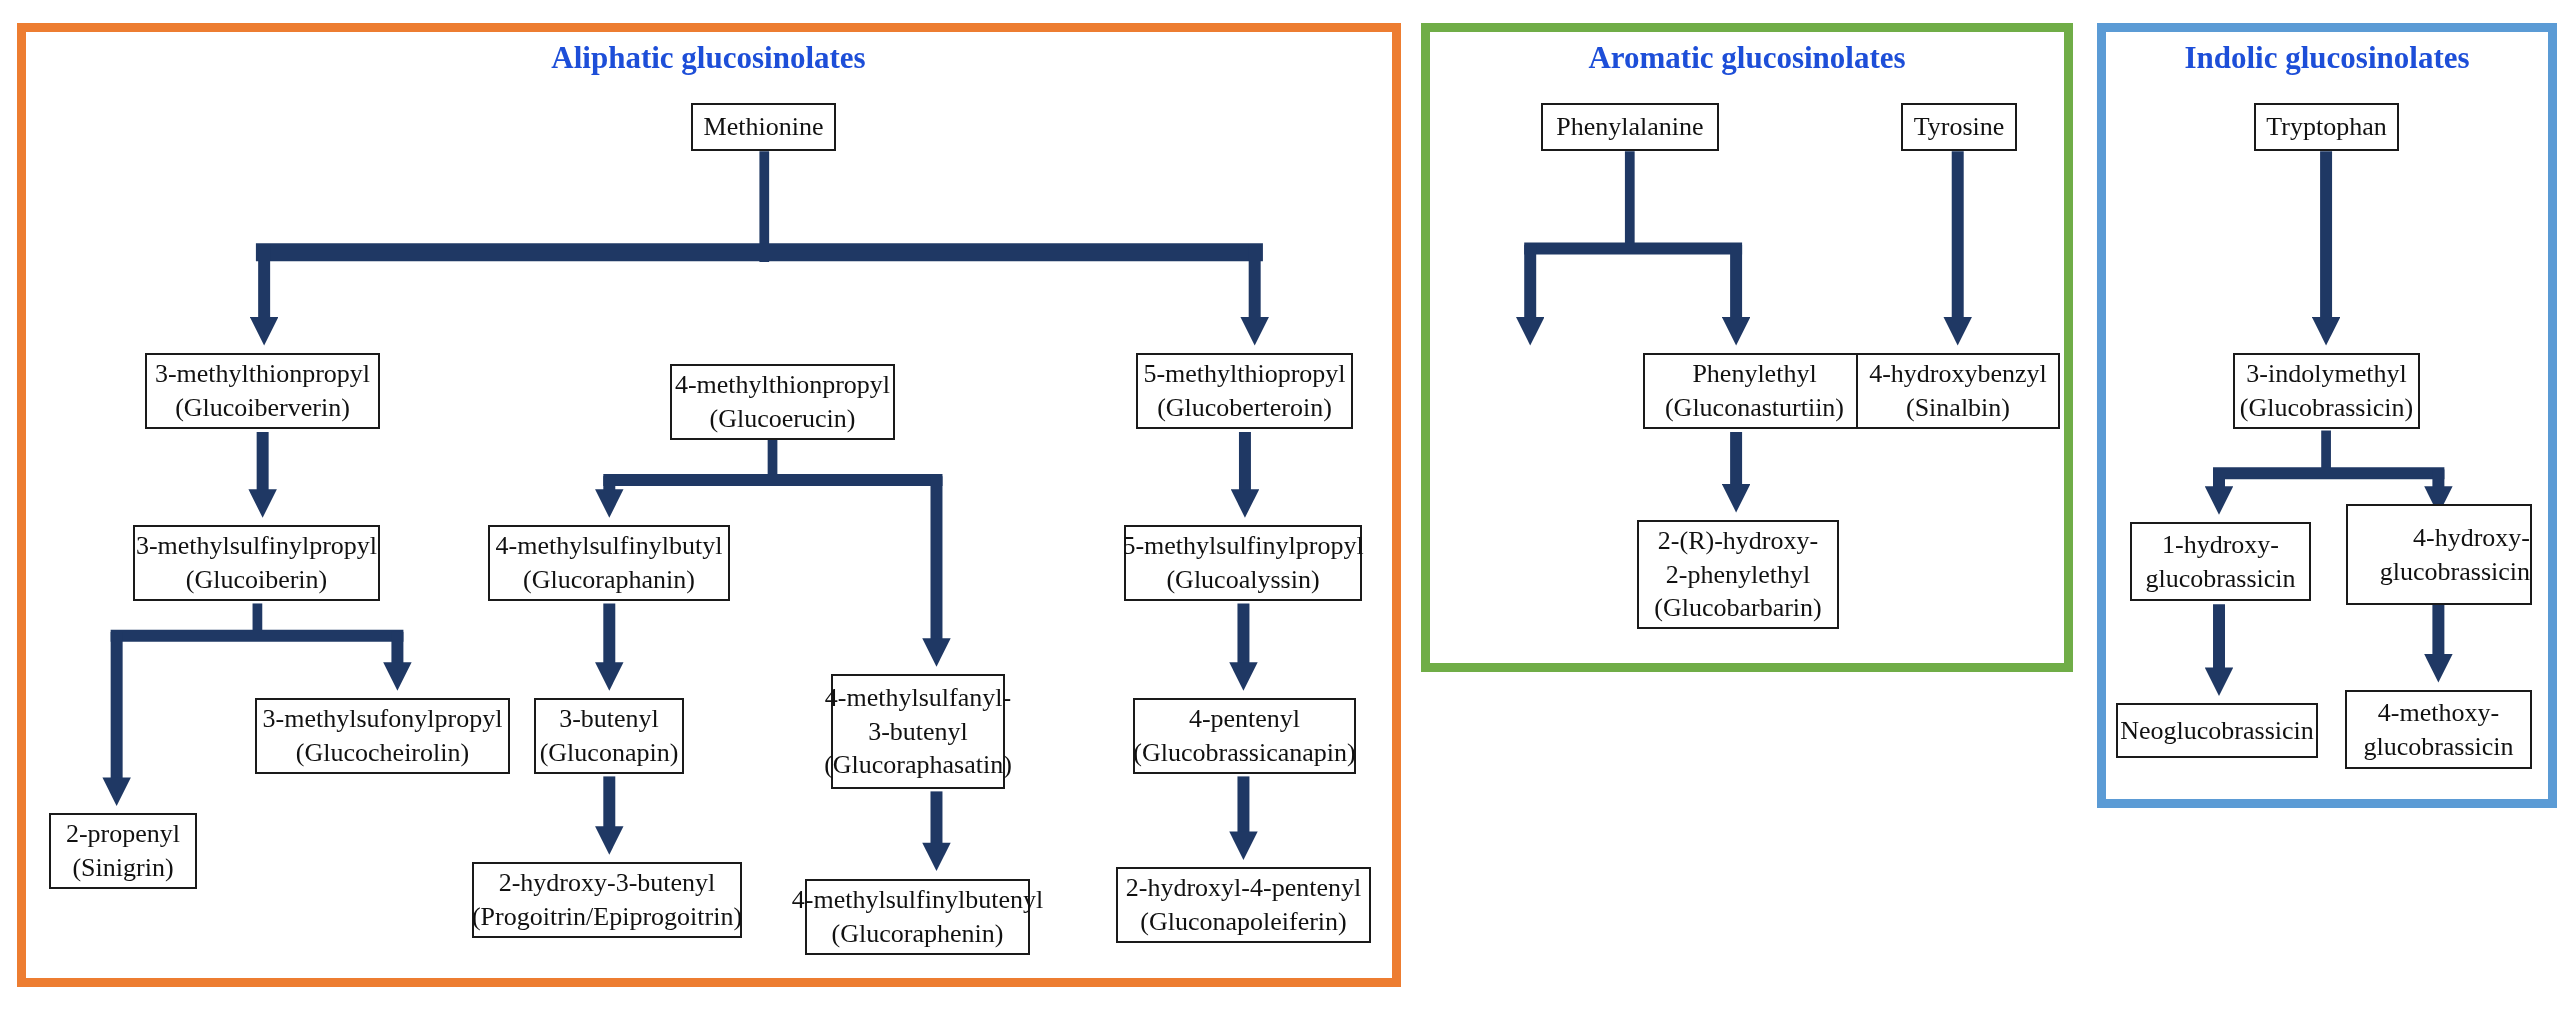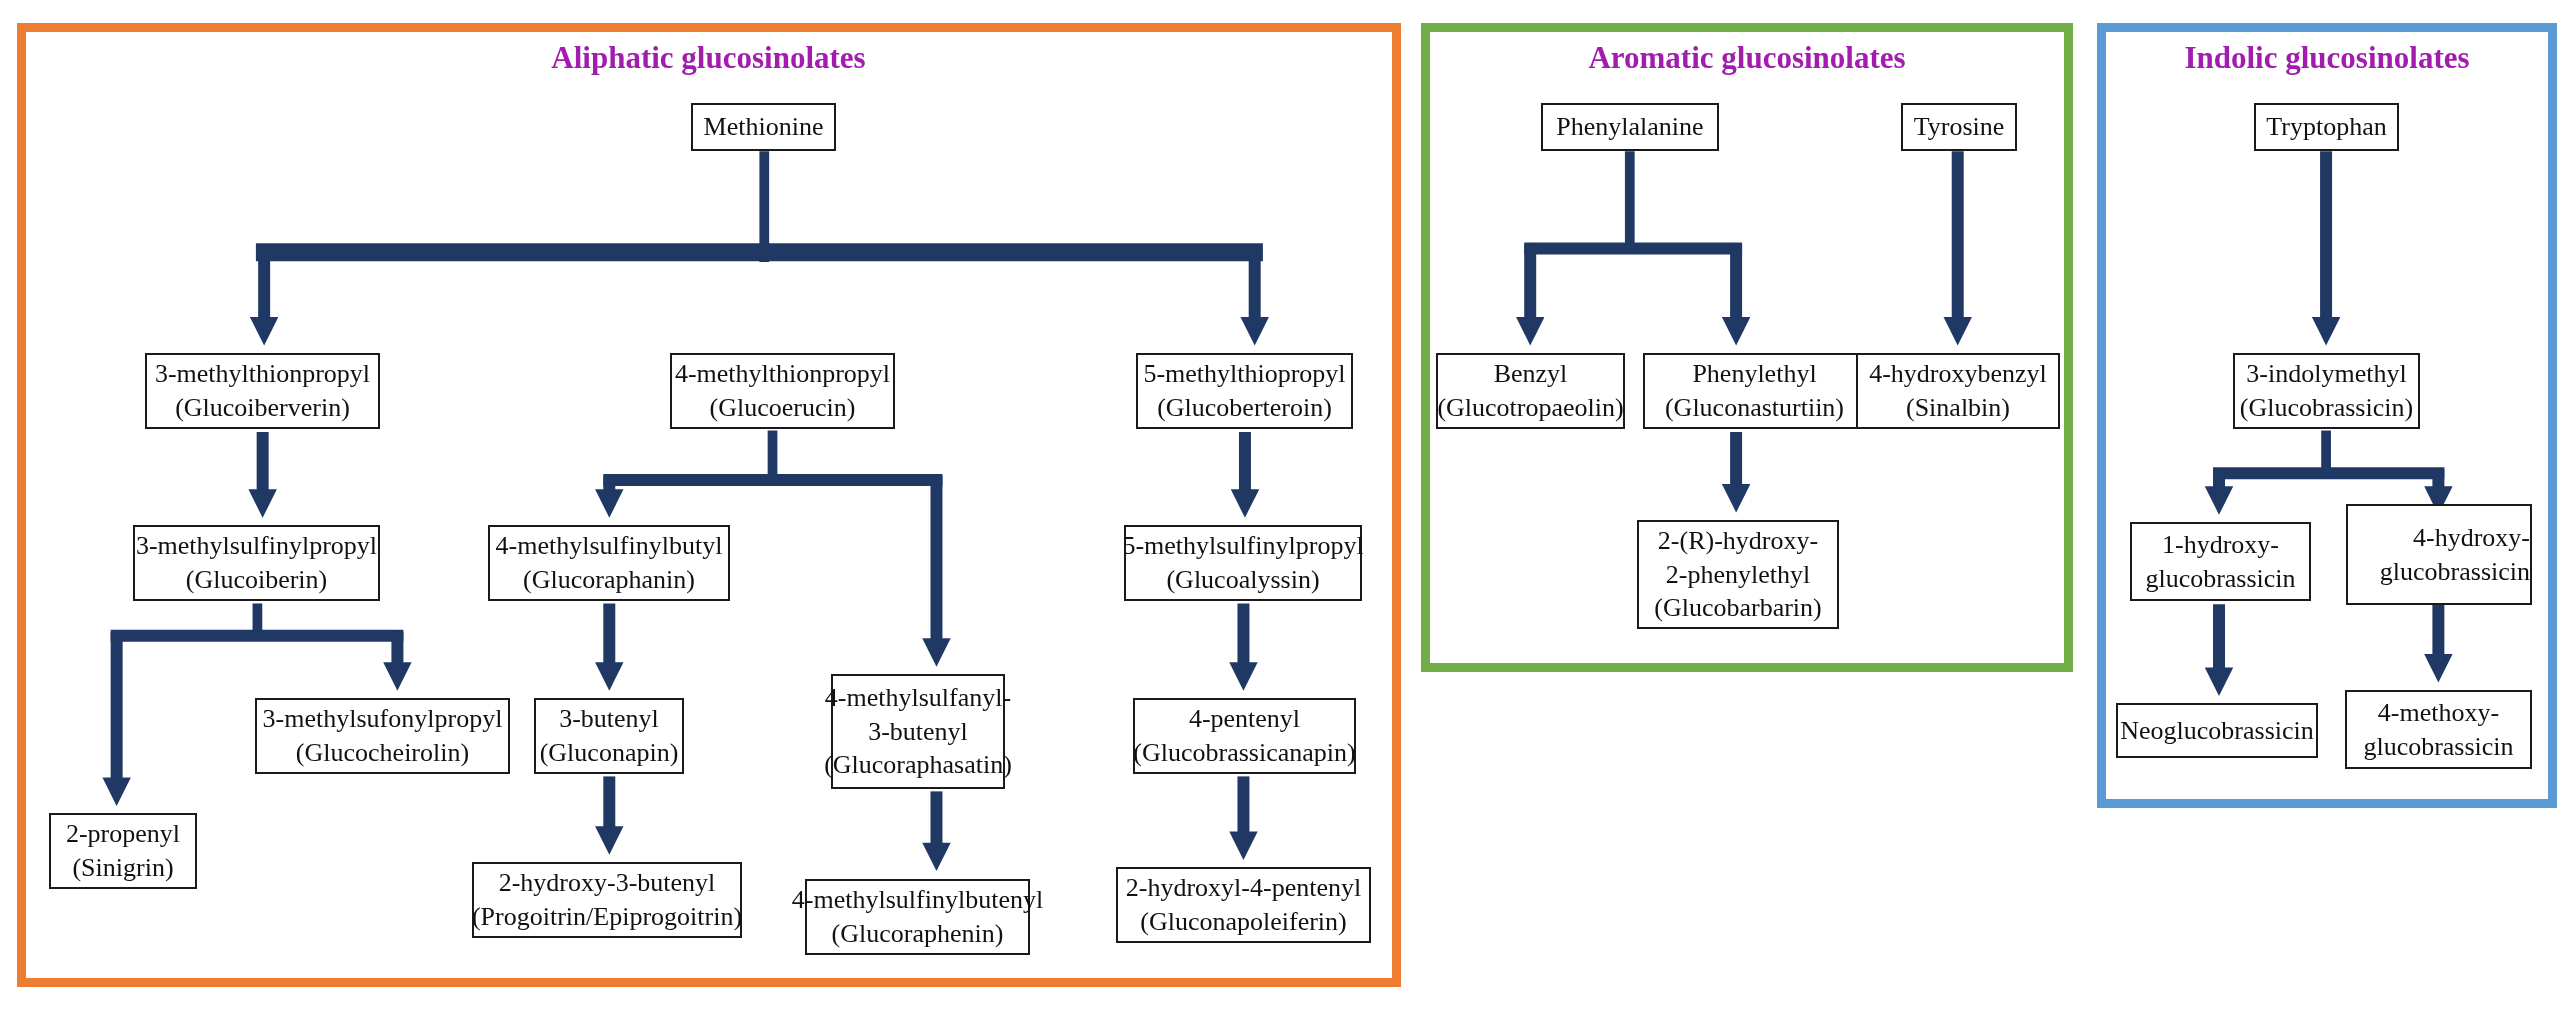--- a/index.html
+++ b/index.html
@@ -10,7 +10,7 @@
   .panel.aromatic{border-color:var(--aromatic,#70AD47);}
   .panel.indolic{border-color:var(--indolic,#5B9BD5);}
   .panel-title{position:absolute;top:7.5px;left:0;right:0;text-align:center;
-               font-size:31px;font-weight:bold;color:#a21caf;}
+               font-size:31px;font-weight:bold;color:#1d4ed8;}
   .node{position:absolute;box-sizing:border-box;background:#fff;border:2.2px solid #1a1a1a;
         display:flex;flex-direction:column;align-items:center;justify-content:center;
         text-align:center;font-size:26px;line-height:1.3;}

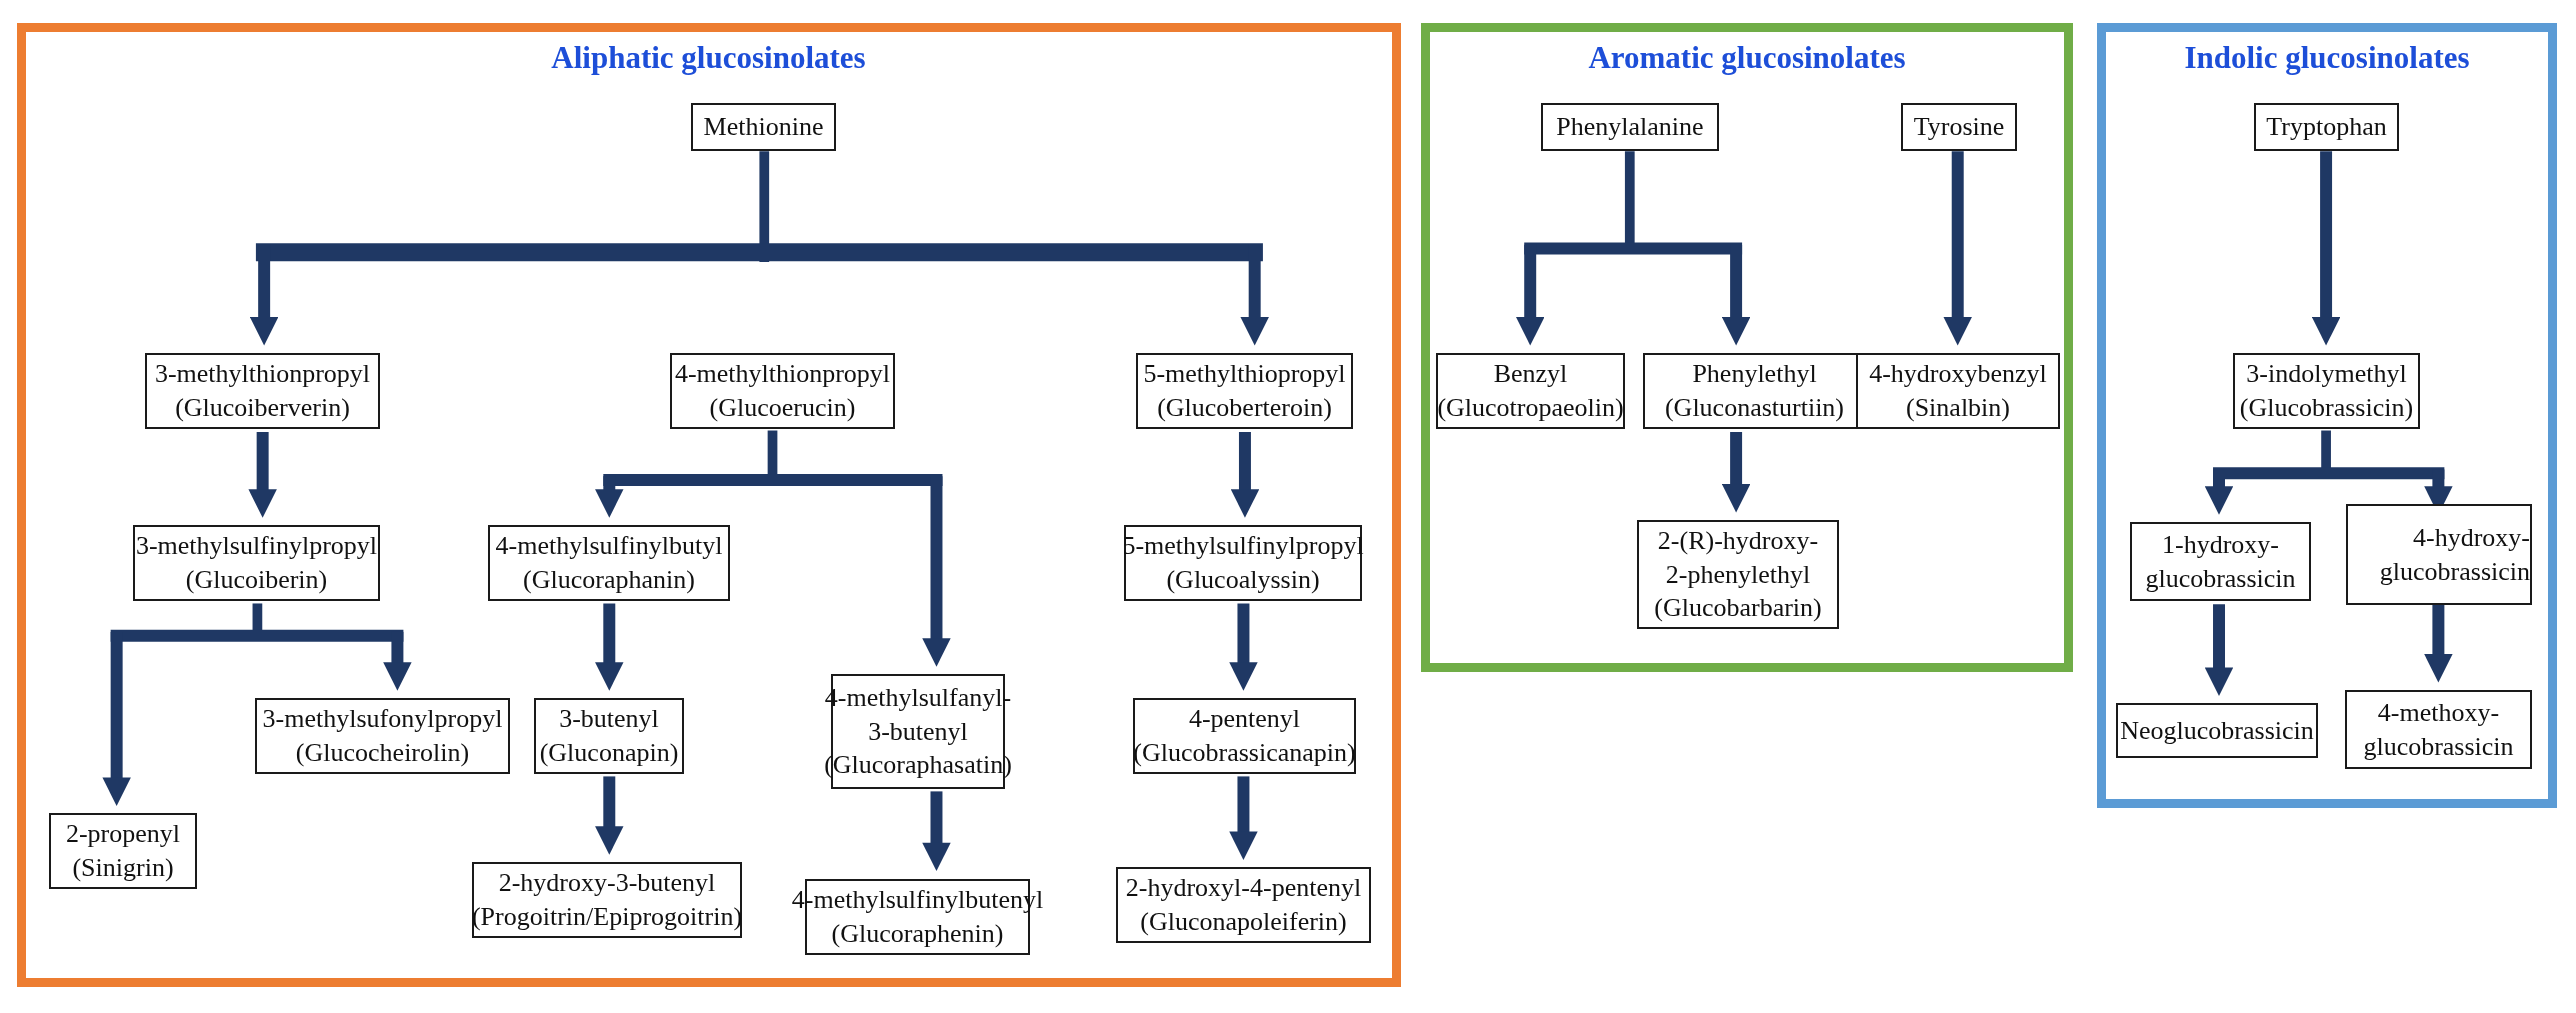--- a/index.html
+++ b/index.html
@@ -93,7 +93,7 @@
     <span>3-methylthionpropyl</span>
     <span>(Glucoiberverin)</span>
   </div>
-  <div class="node" style="left:670px;top:353px;width:225px;height:76px;">
+  <div class="node" style="left:670px;top:364px;width:225px;height:76px;">
     <span>4-methylthionpropyl</span>
     <span>(Glucoerucin)</span>
   </div>

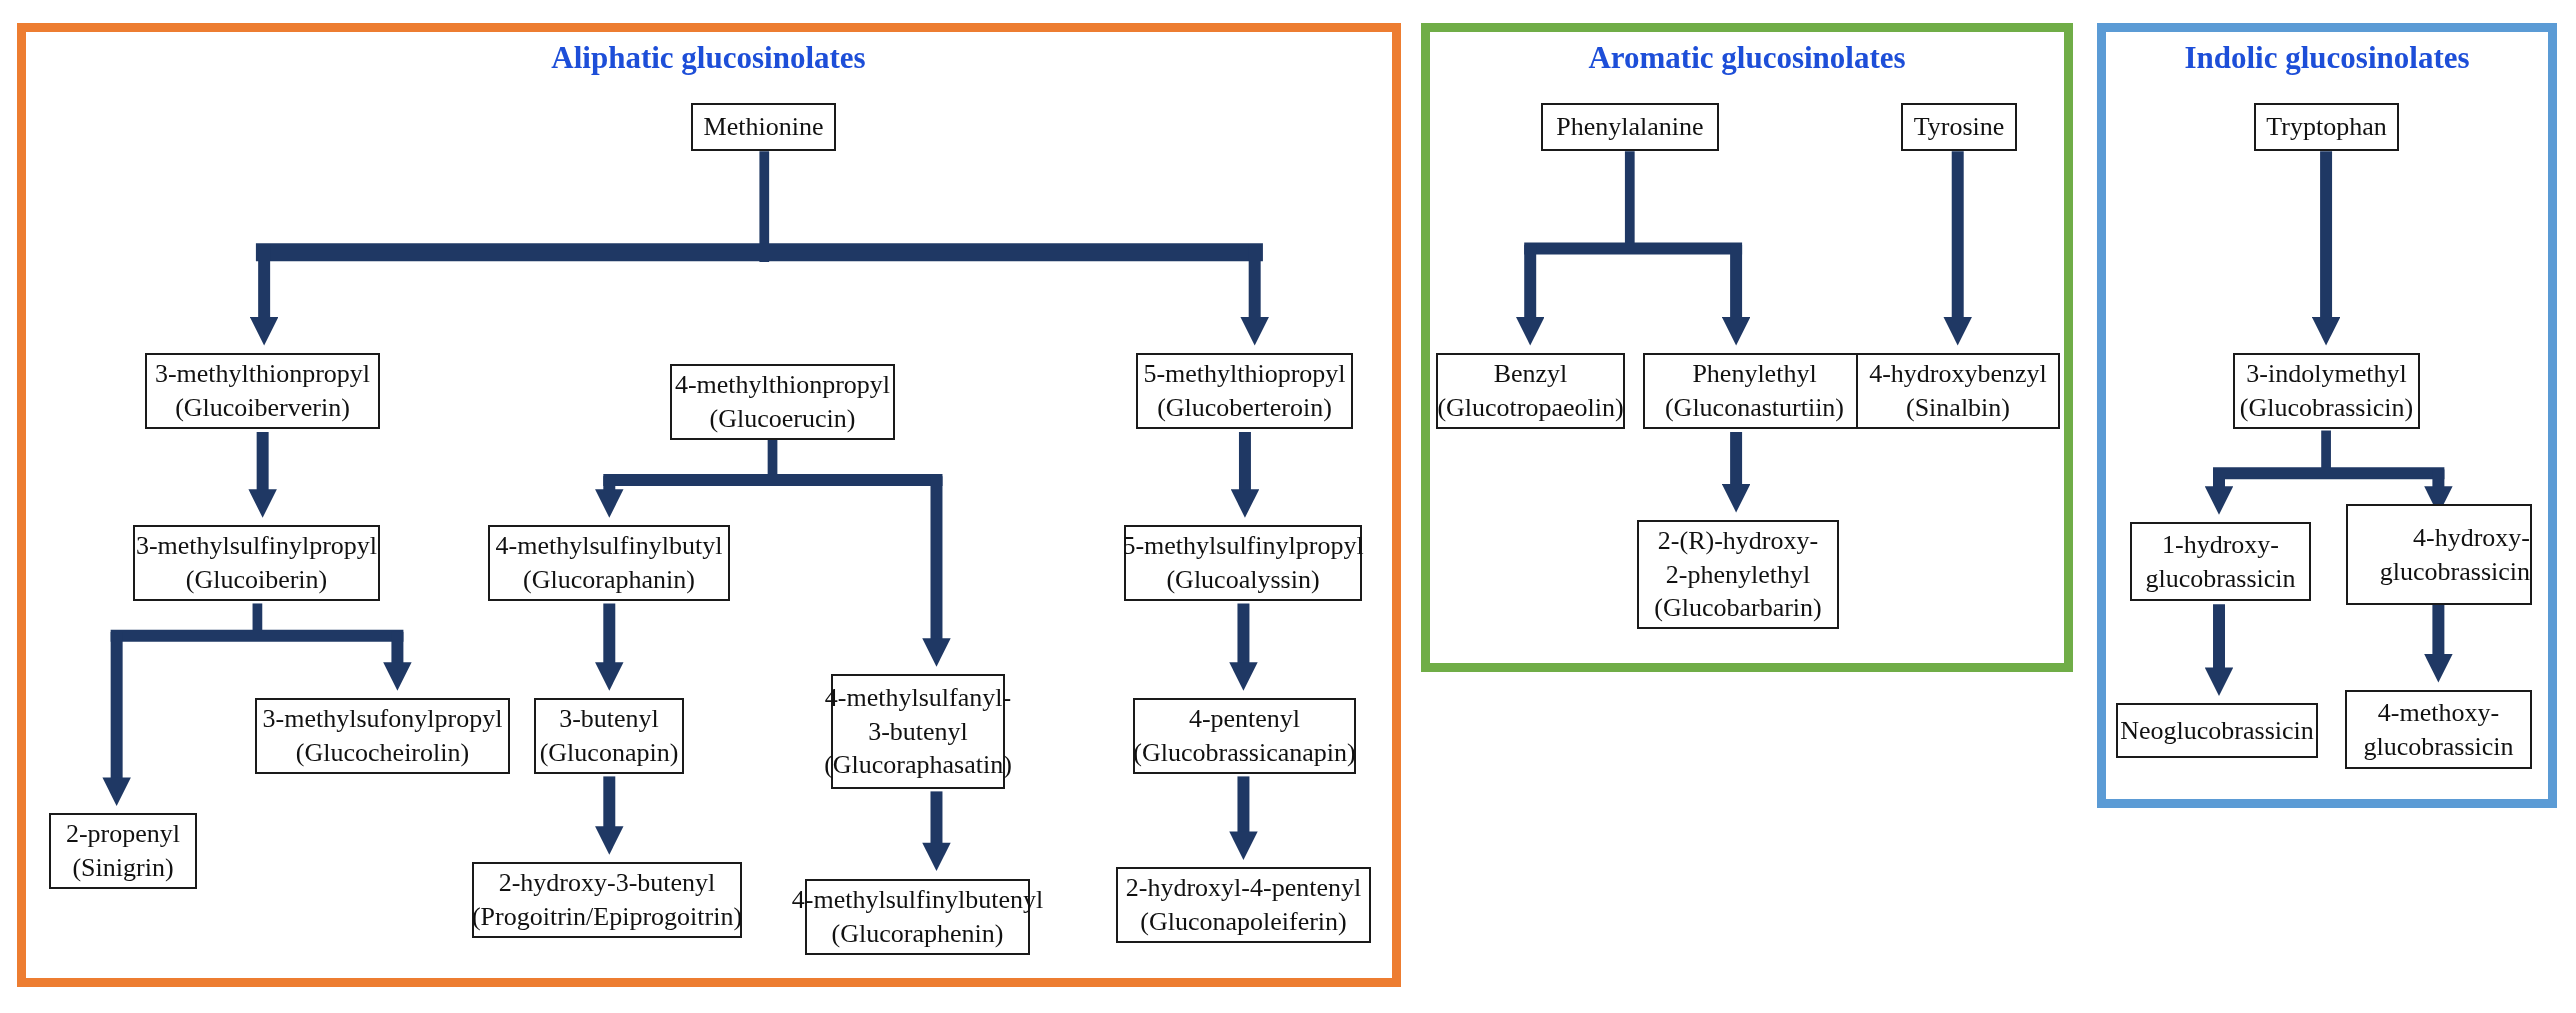--- a/index.html
+++ b/index.html
@@ -153,10 +153,6 @@
   <div class="node" style="left:1901px;top:103px;width:116px;height:48px;">
     <span>Tyrosine</span>
   </div>
-  <div class="node" style="left:1436px;top:353px;width:189px;height:76px;">
-    <span>Benzyl</span>
-    <span>(Glucotropaeolin)</span>
-  </div>
   <div class="node" style="left:1643px;top:353px;width:223px;height:76px;">
     <span>Phenylethyl</span>
     <span>(Gluconasturtiin)</span>

